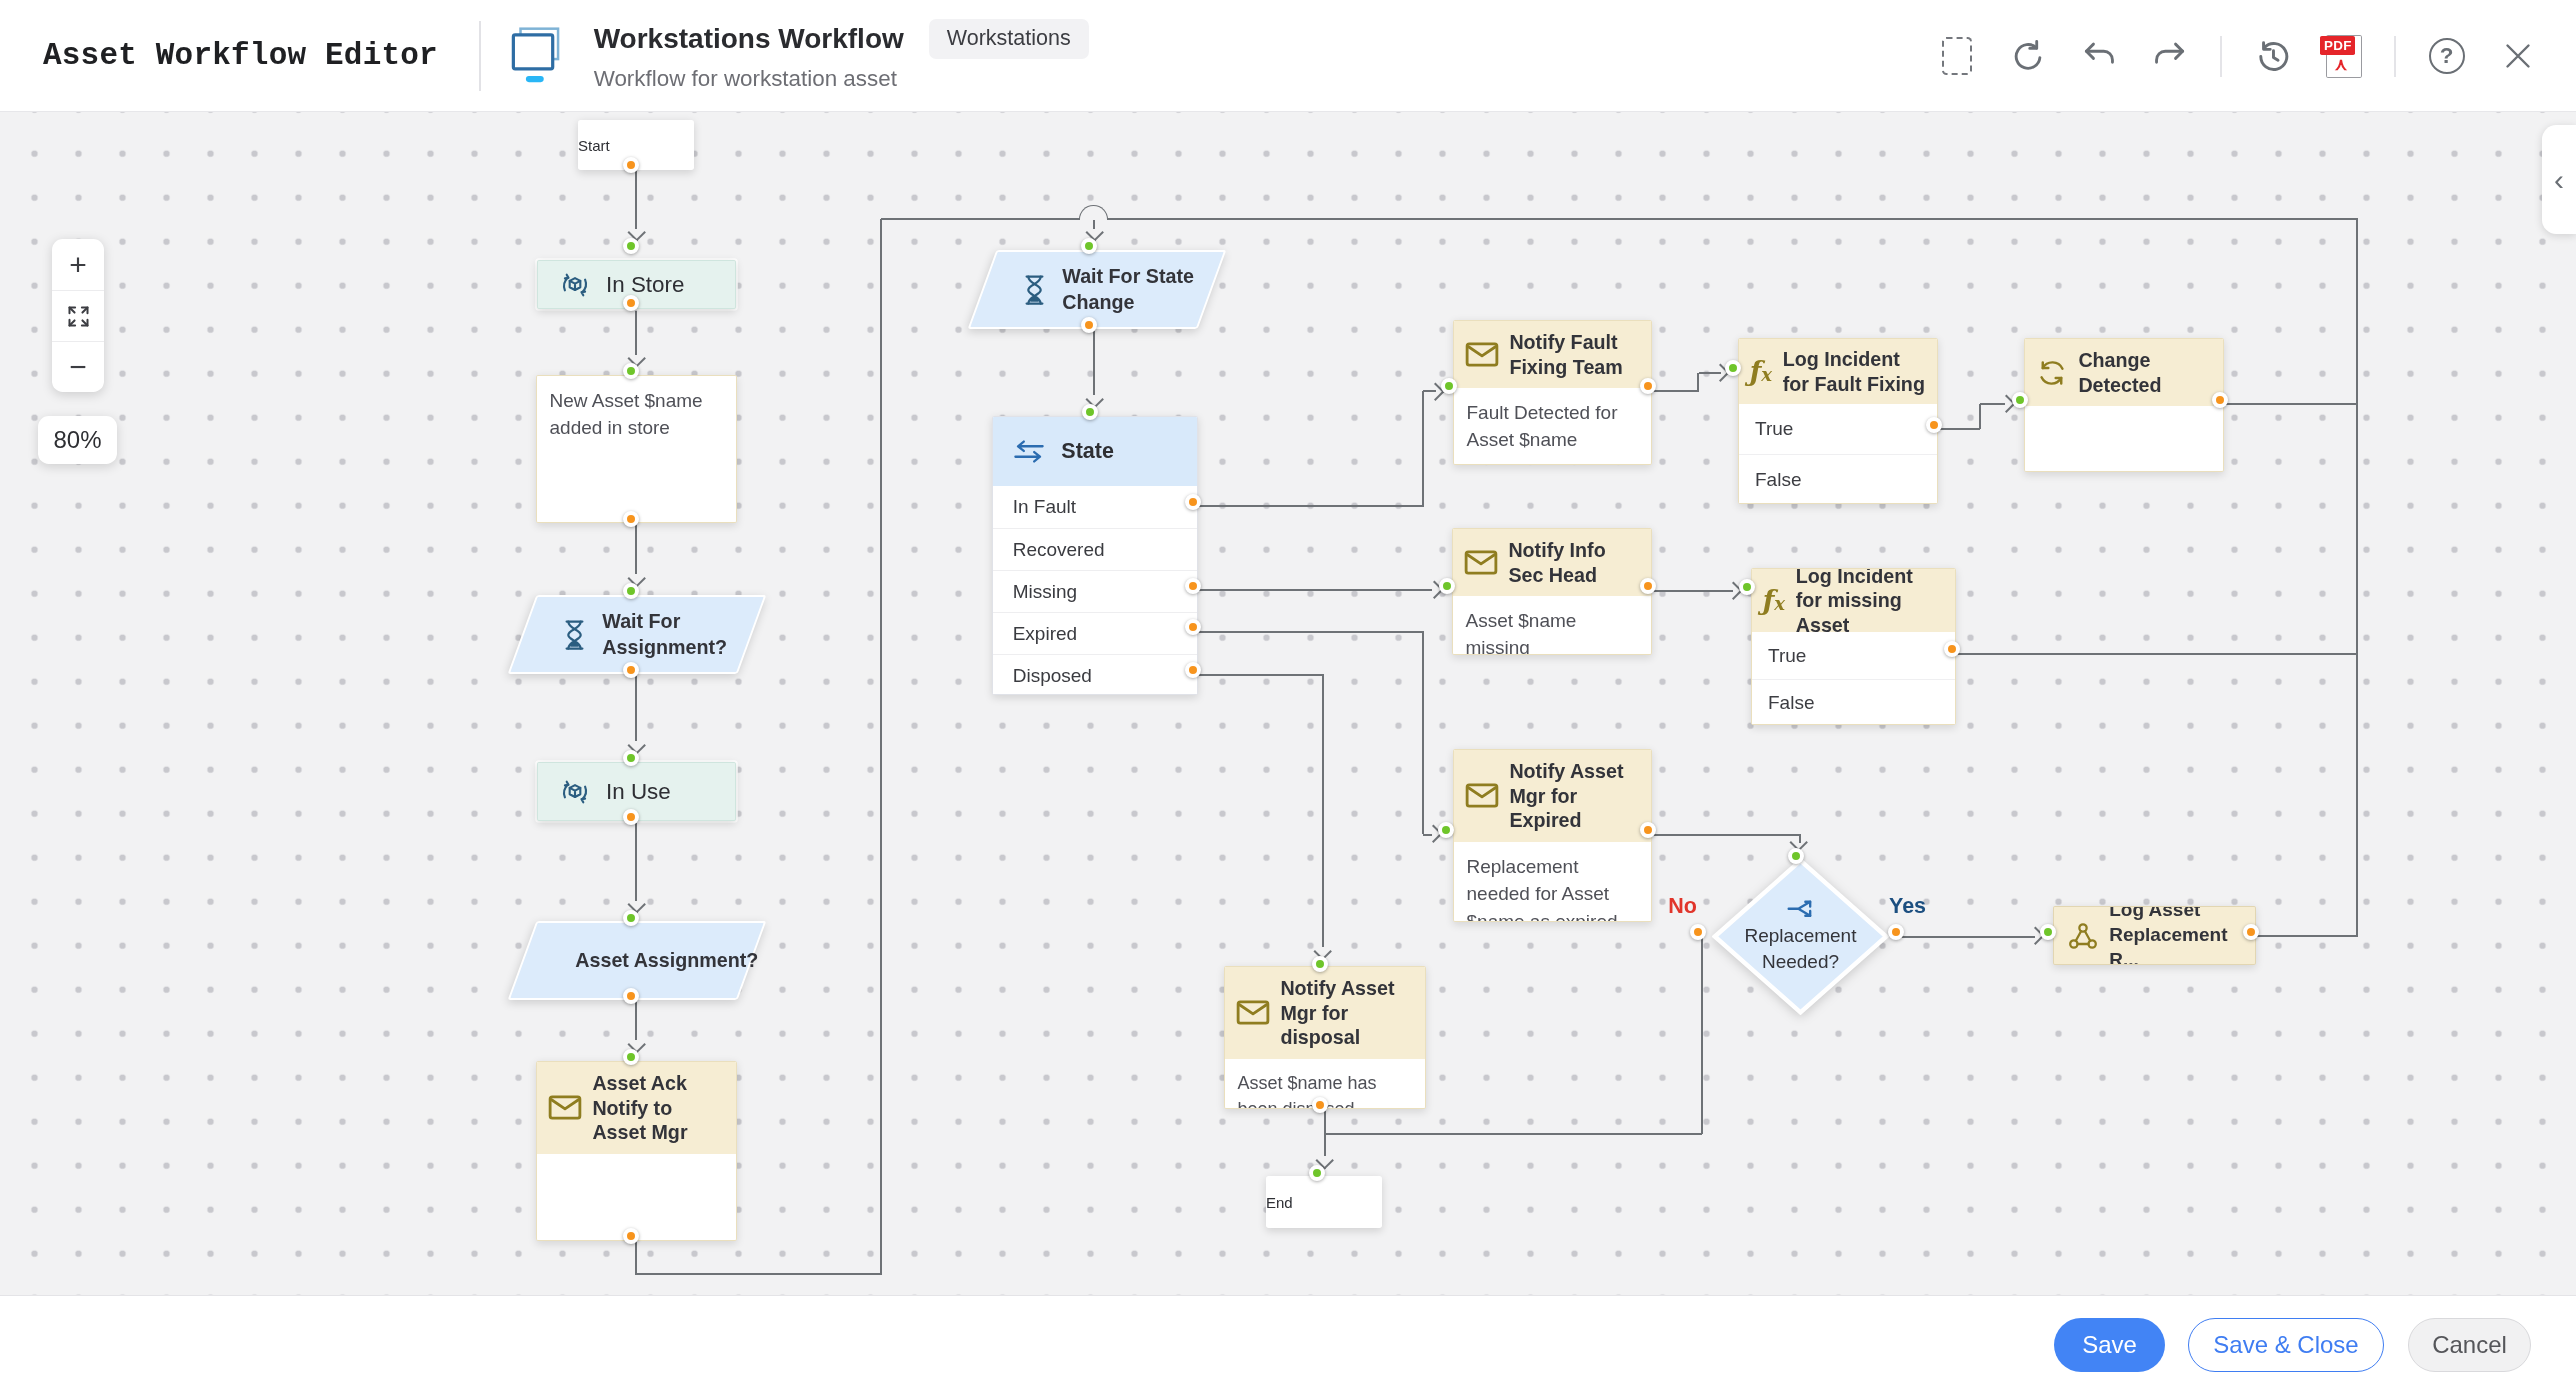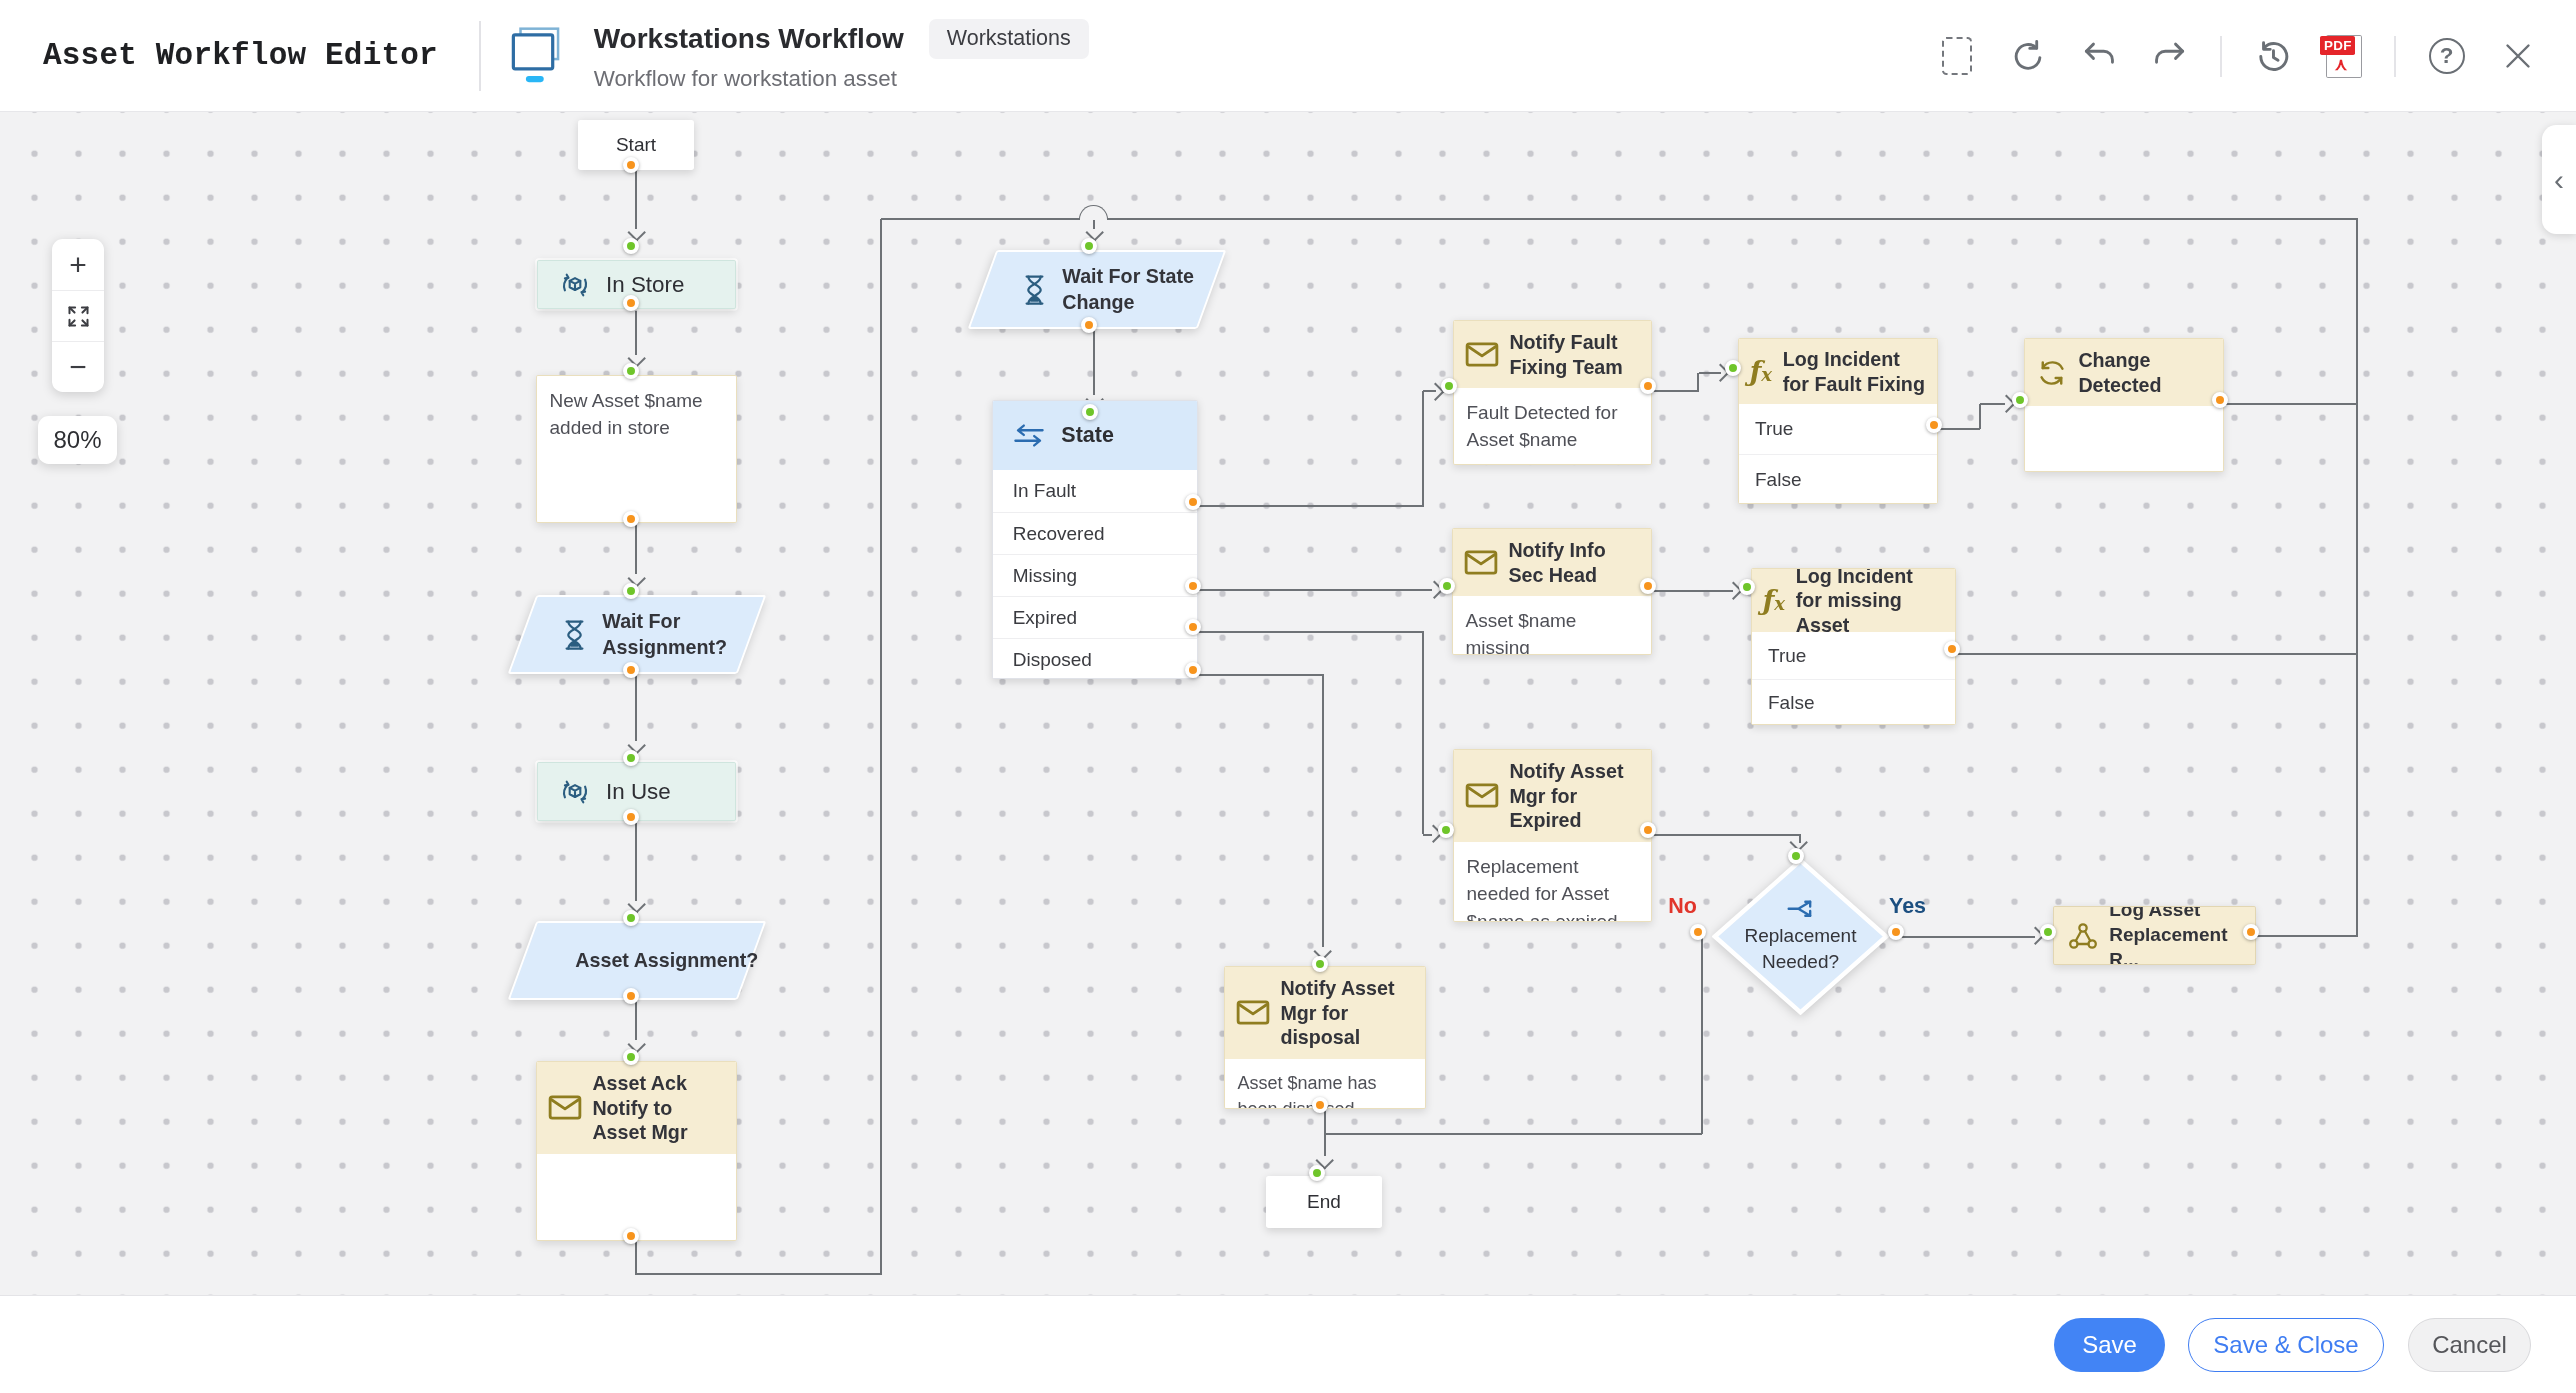--- a/index.html
+++ b/index.html
@@ -55,7 +55,7 @@
 
   
   .node { position:absolute; z-index:6; cursor:pointer; }
-  .plain { background:#fff; box-shadow:0 2.7px 9px rgba(0,0,0,.14); border-radius:2.7px; display:flex; align-items:center; justify-content:center; font-size:19px; font-weight:500; color:#2e2f34; }
+  .plain { background:#fff; box-shadow:0 2.7px 9px rgba(0,0,0,.14); border-radius:2.7px; display:flex; align-items:center; justify-content:flex-start; font-size:15px; font-weight:500; color:#2e2f34; }
   .chip { background:#e5f2ee; border:1.8px solid #cfe5de; box-shadow:0 2.7px 9px rgba(0,0,0,.14), 0 0 0 1.8px #fff; border-radius:1.8px; display:flex; align-items:center; gap:14.3px; padding-left:19.7px; font-size:22.4px; font-weight:500; color:#2e2f34; }
   .mail { background:#fff; border:1.8px solid #eadfbd; box-shadow:0 2.7px 9px rgba(0,0,0,.12); border-radius:1.8px; overflow:hidden; }
   .mail-head { background:#f6edd3; display:flex; align-items:center; gap:10.7px; padding:9px 10.7px; font-size:19.7px; font-weight:700; color:#33343a; line-height:1.25; }

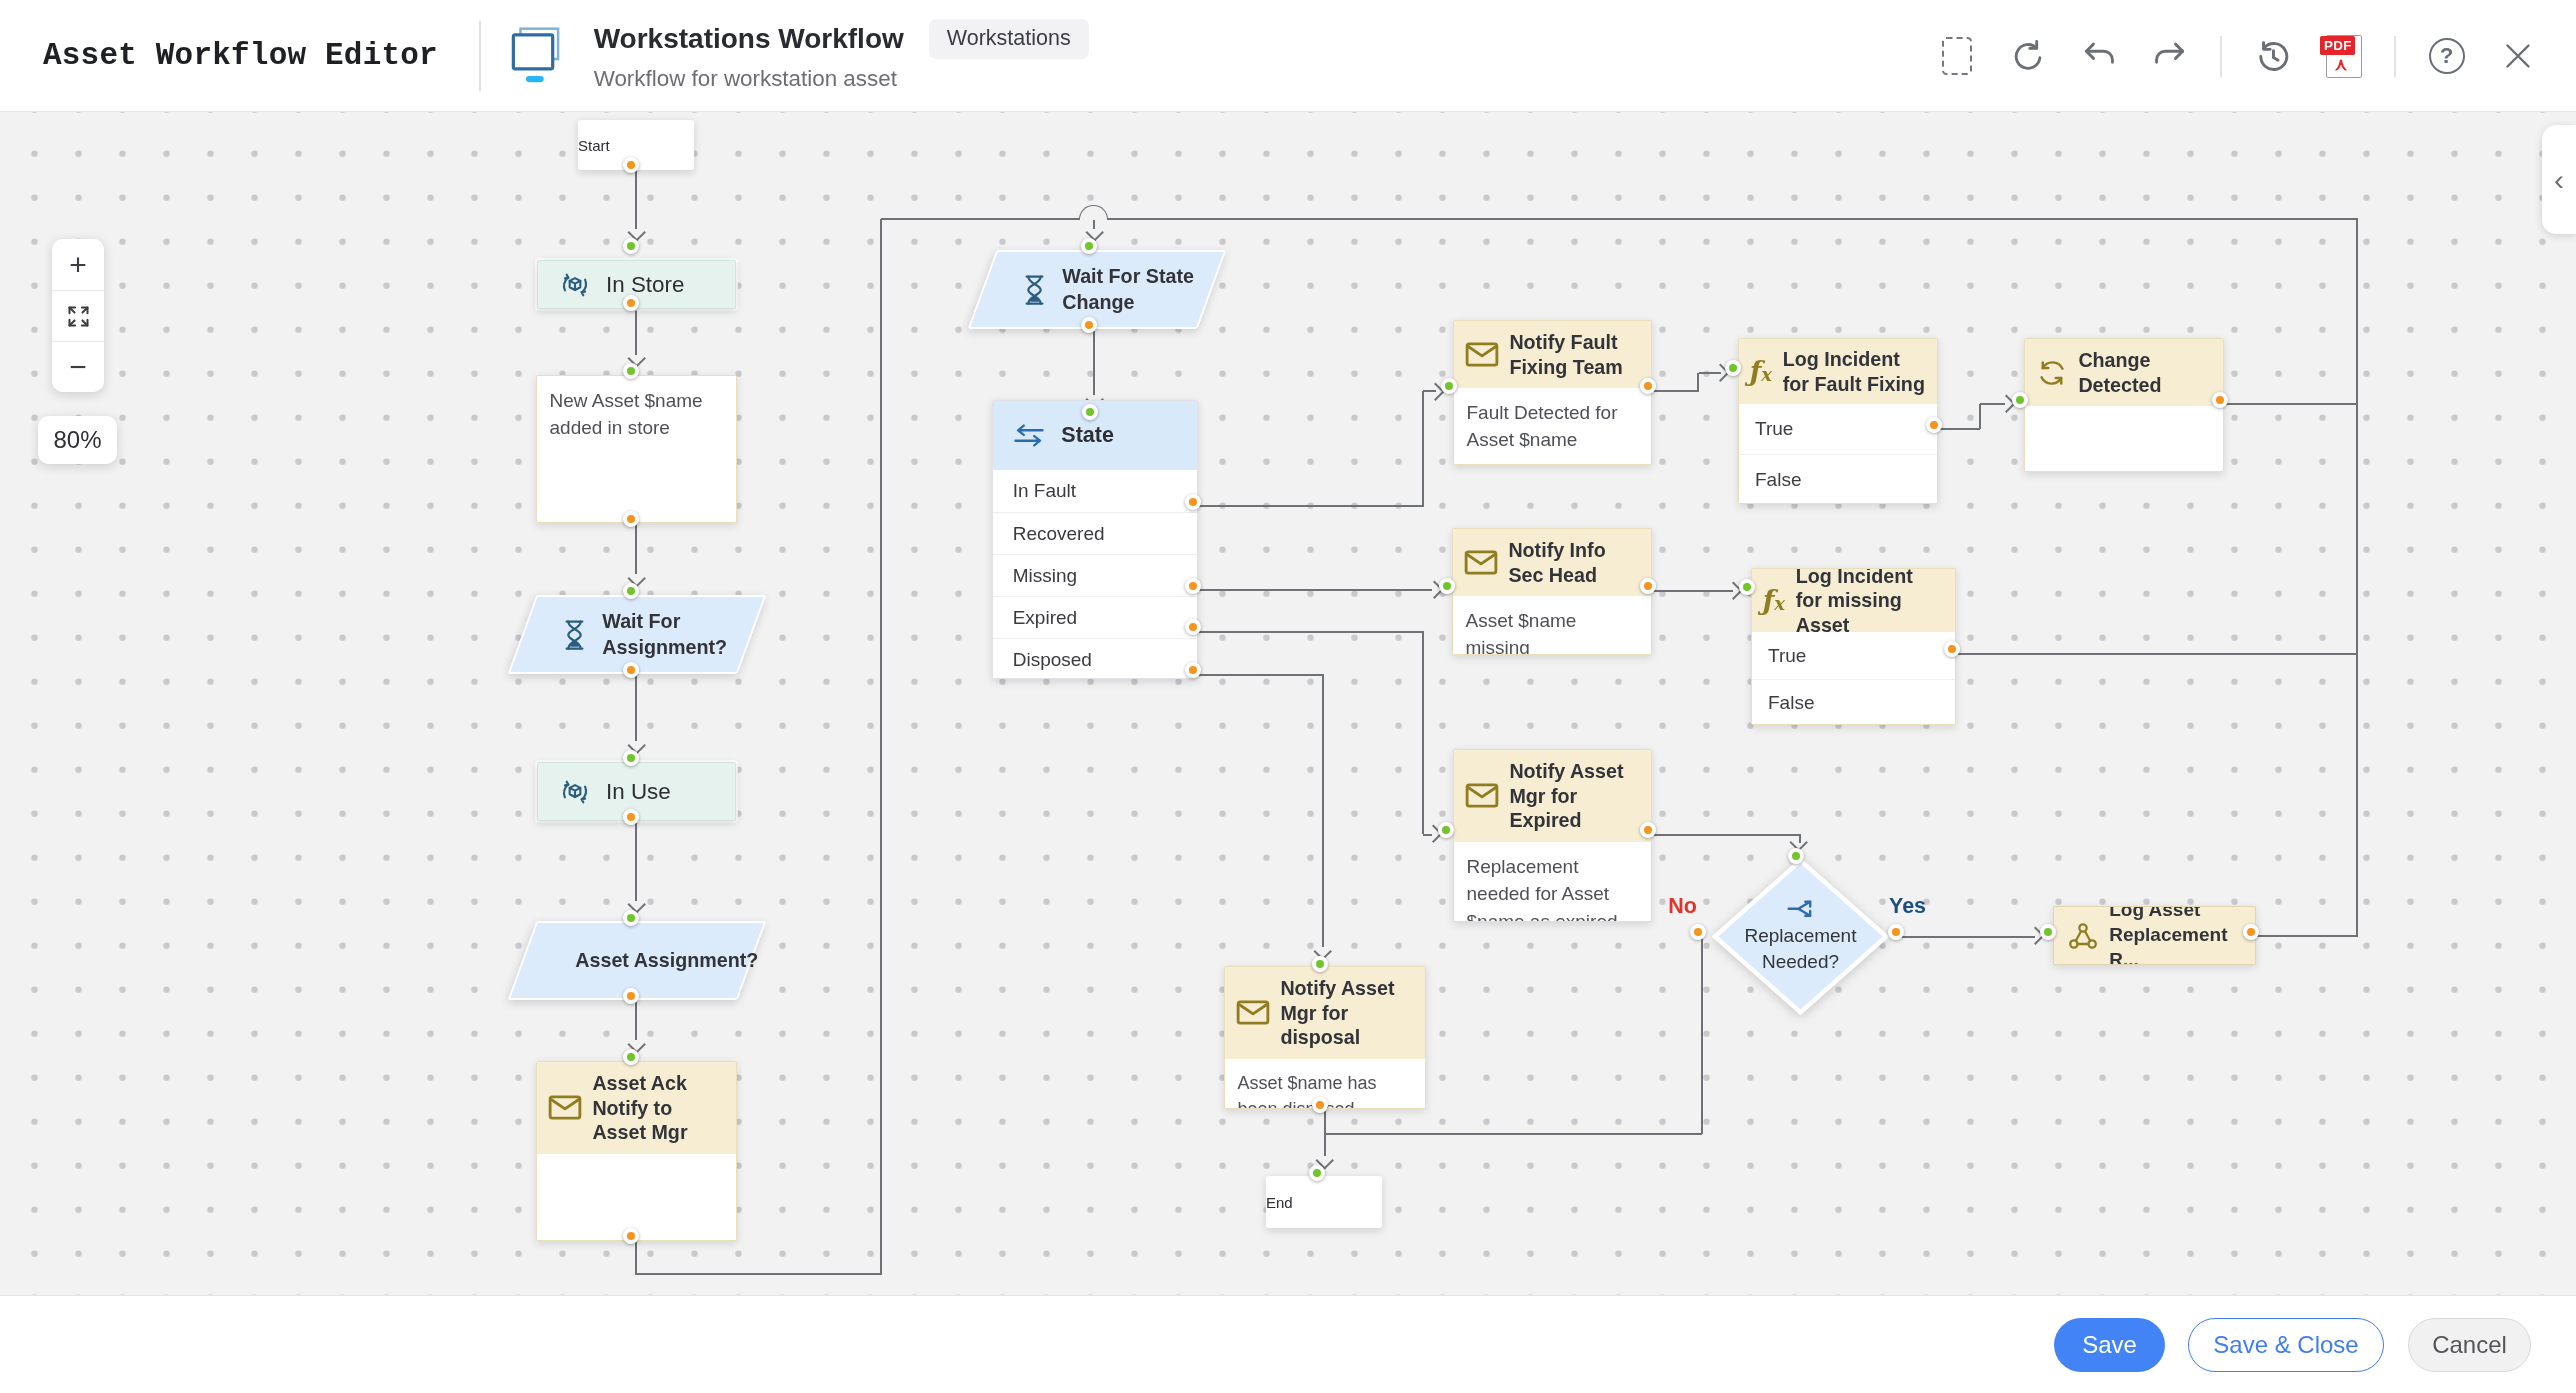--- a/index.html
+++ b/index.html
@@ -328,7 +328,7 @@
     </div>
   </div>
 
-  <div class="node state-node" style="left:992px;top:400px;width:206px;height:279px">
+  <div class="node state-node" style="left:992px;top:416px;width:206px;height:279px">
     <div class="state-head">
       <svg width="36" height="23" viewBox="0 0 34 22" class="icon-blue">
         <path d="M30 6H7M12 1.5 6.5 6 12 10.5"></path>

